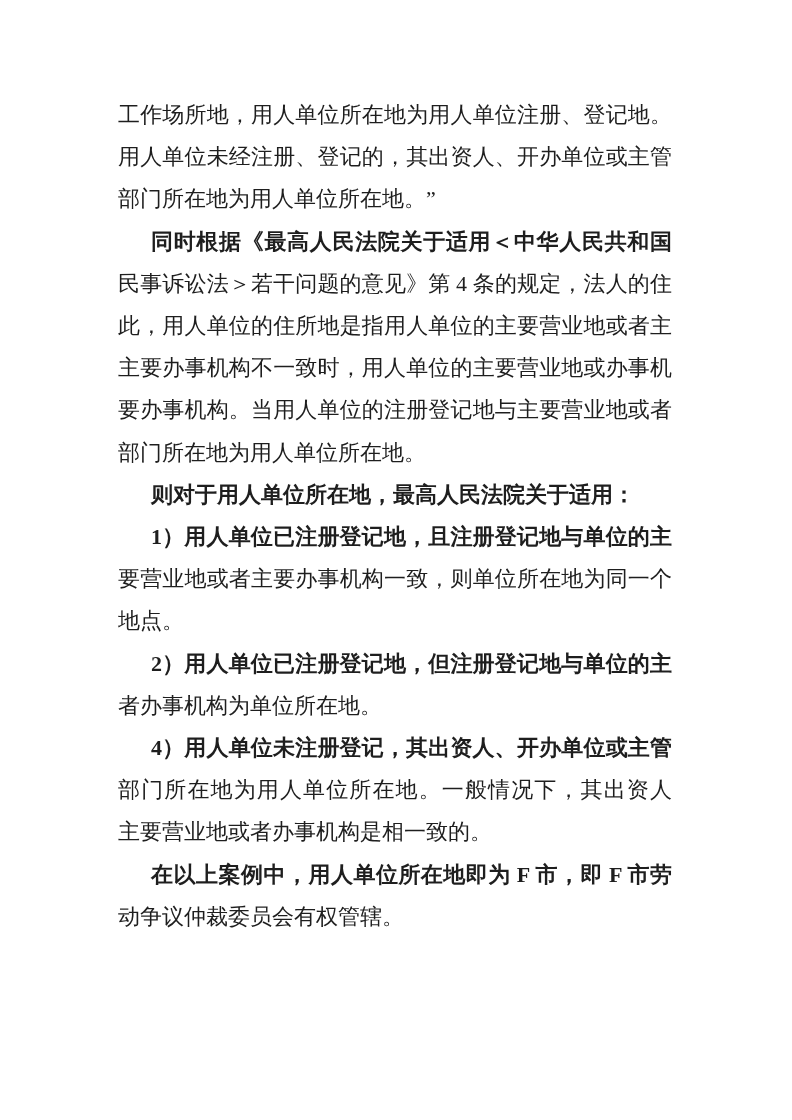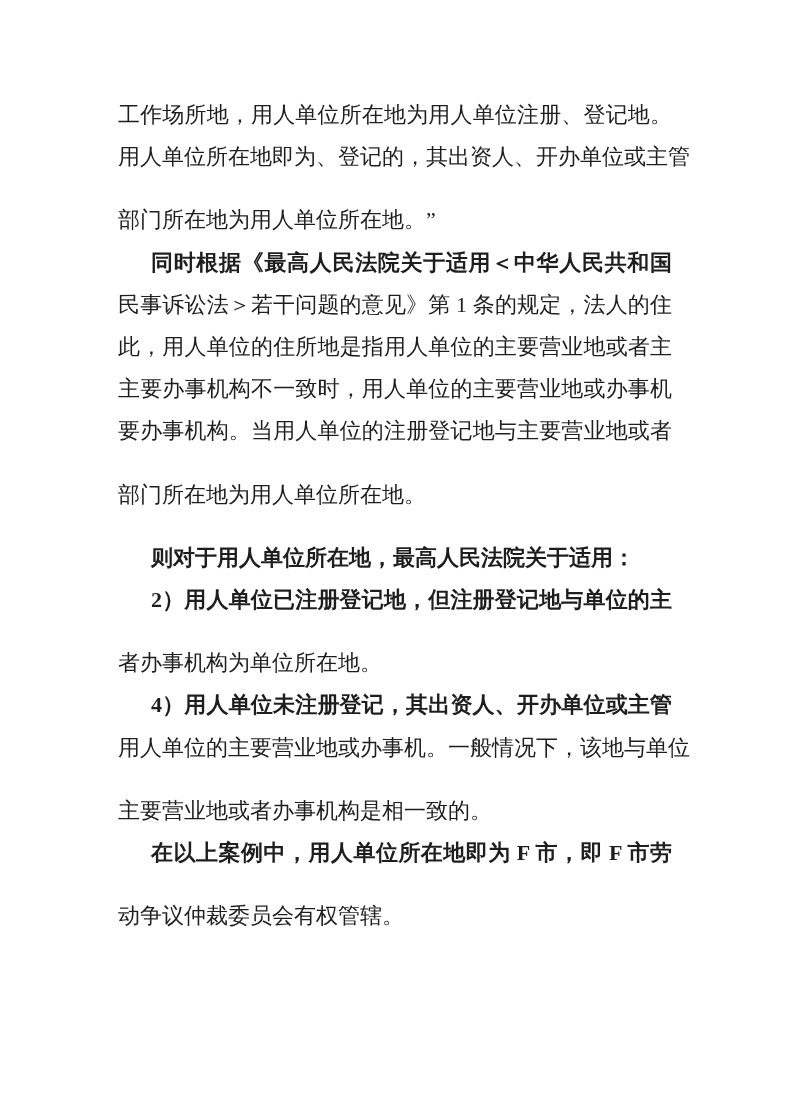--- a/index.html
+++ b/index.html
@@ -52,7 +52,7 @@
 
     <div class="para">
       <span class="line">工作场所地，用人单位所在地为用人单位注册、登记地。</span>
-      <span class="line">用人单位所在地即为、登记的，其出资人、开办单位或主管</span>
+      <span class="line">用人单位未经注册、登记的，其出资人、开办单位或主管</span>
       <span class="line last">部门所在地为用人单位所在地。”</span>
     </div>
 

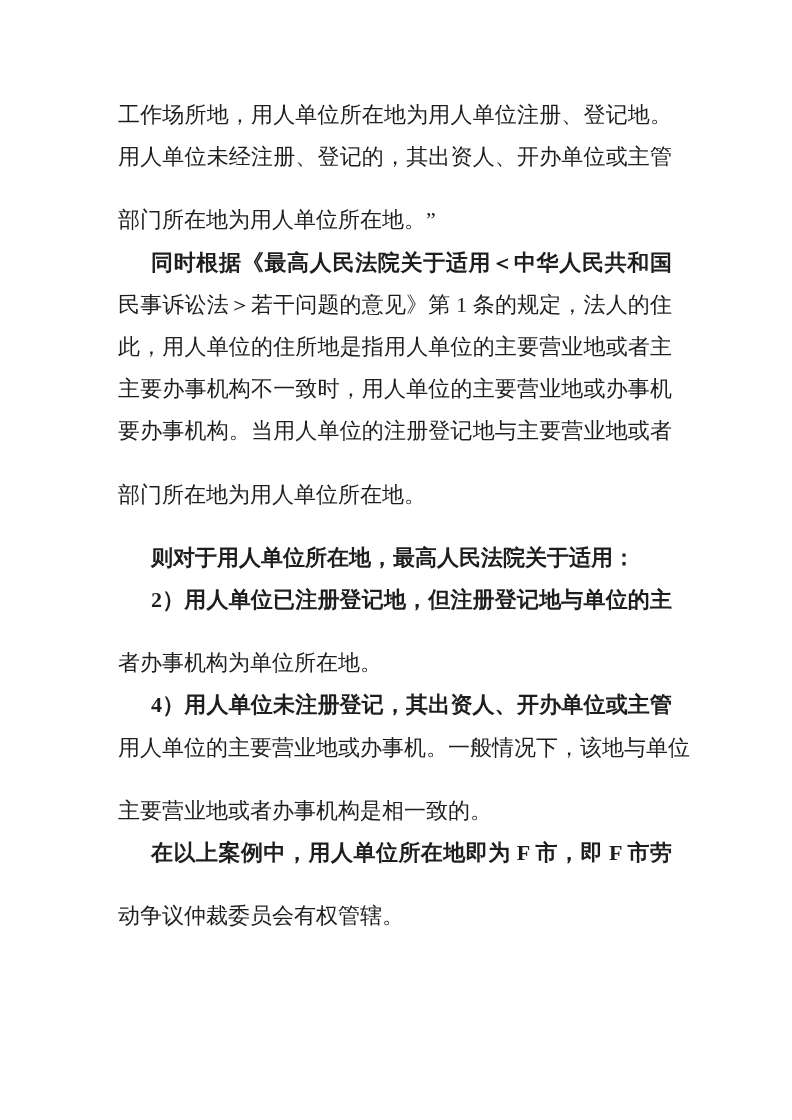--- a/index.html
+++ b/index.html
@@ -37,7 +37,6 @@
   }
   .line.last {
     text-align-last: left;
-    margin-top: 21px;
   }
   .line.indent {
     text-indent: 33px;

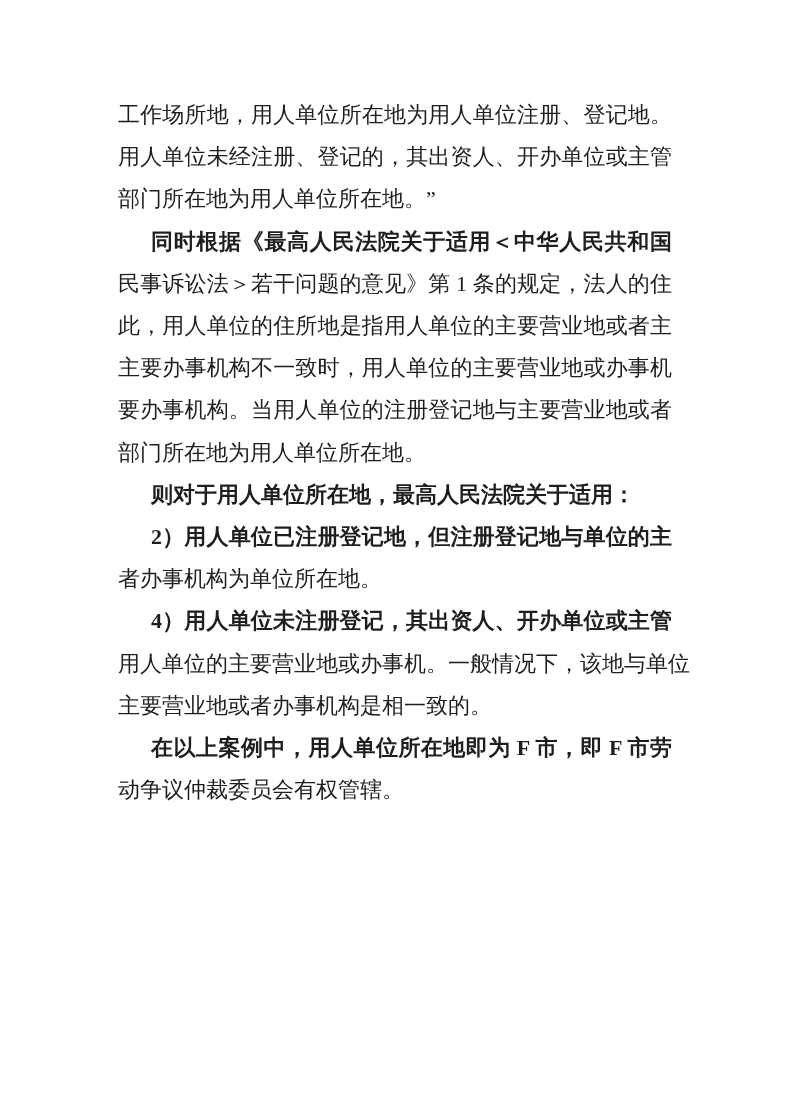--- a/index.html
+++ b/index.html
@@ -57,7 +57,7 @@
 
     <div class="para">
       <span class="line indent">同时根据《最高人民法院关于适用＜中华人民共和国</span>
-      <span class="line">民事诉讼法＞若干问题的意见》第 1 条的规定，法人的住</span>
+      <span class="line">民事诉讼法＞若干问题的意见》第 4 条的规定，法人的住</span>
       <span class="line">此，用人单位的住所地是指用人单位的主要营业地或者主</span>
       <span class="line">主要办事机构不一致时，用人单位的主要营业地或办事机</span>
       <span class="line">要办事机构。当用人单位的注册登记地与主要营业地或者</span>

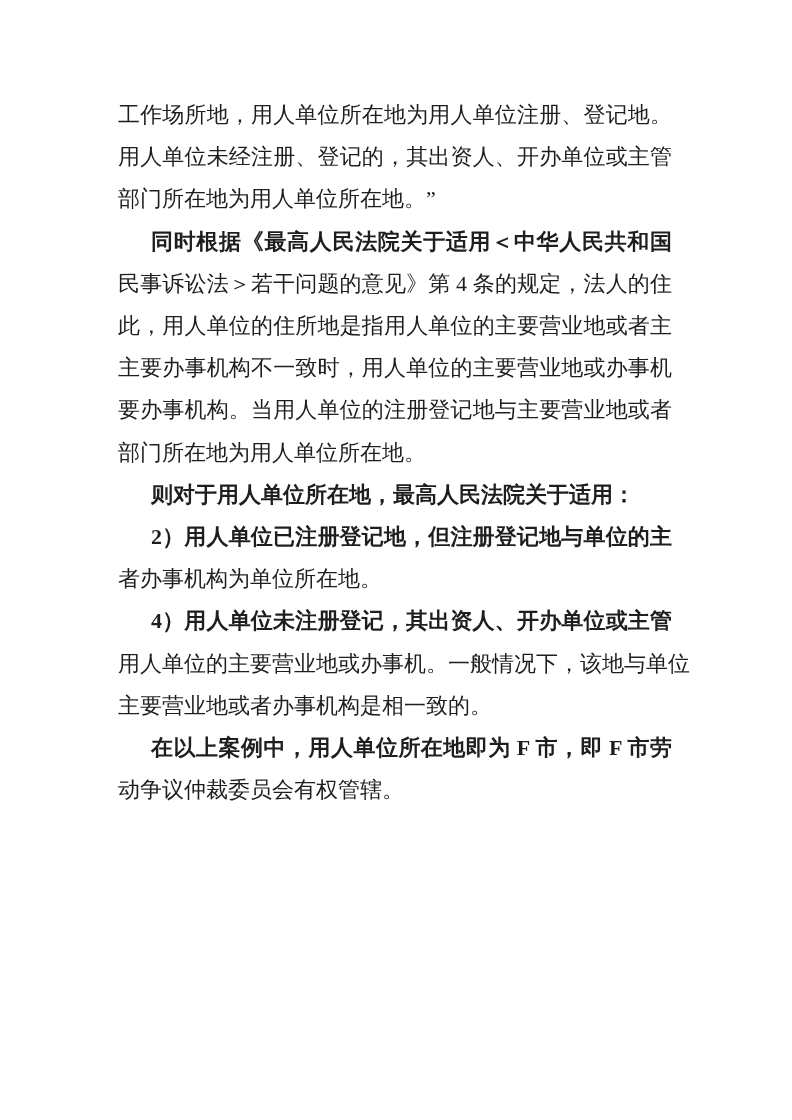--- a/index.html
+++ b/index.html
@@ -68,6 +68,11 @@
       <span class="line last indent">则对于用人单位所在地，最高人民法院关于适用：</span>
     </div>
 
+    <div class="para">
+      <span class="line indent">1）用人单位已注册登记地，且注册登记地与单位的主</span>
+      <span class="line">要营业地或者主要办事机构一致，则单位所在地为同一个</span>
+      <span class="line last">地点。</span>
+    </div>
 
     <div class="para">
       <span class="line indent">2）用人单位已注册登记地，但注册登记地与单位的主</span>

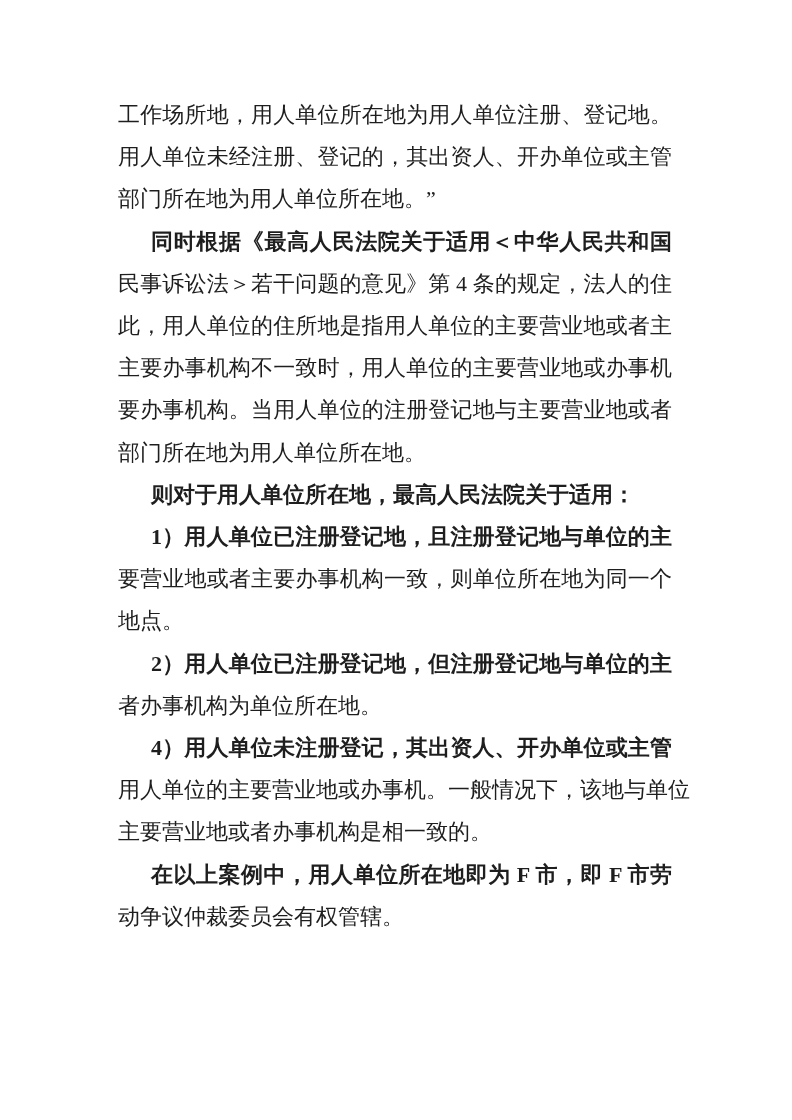--- a/index.html
+++ b/index.html
@@ -81,7 +81,7 @@
 
     <div class="para">
       <span class="line indent">4）用人单位未注册登记，其出资人、开办单位或主管</span>
-      <span class="line">用人单位的主要营业地或办事机。一般情况下，该地与单位</span>
+      <span class="line">部门所在地为用人单位所在地。一般情况下，其出资人</span>
       <span class="line last">主要营业地或者办事机构是相一致的。</span>
     </div>
 

